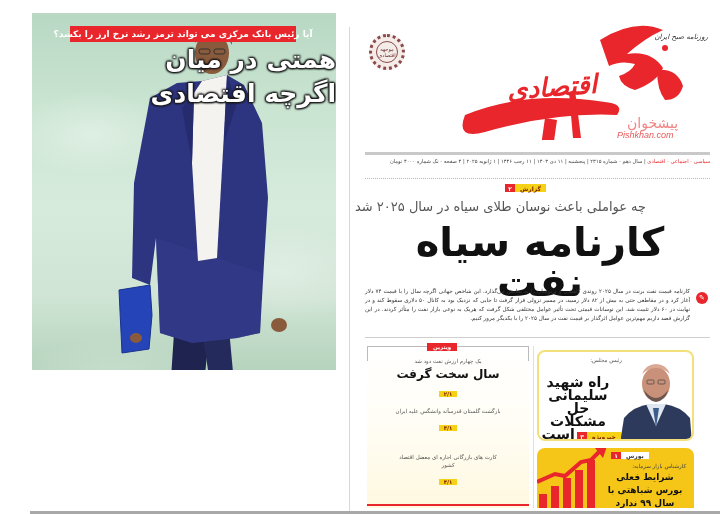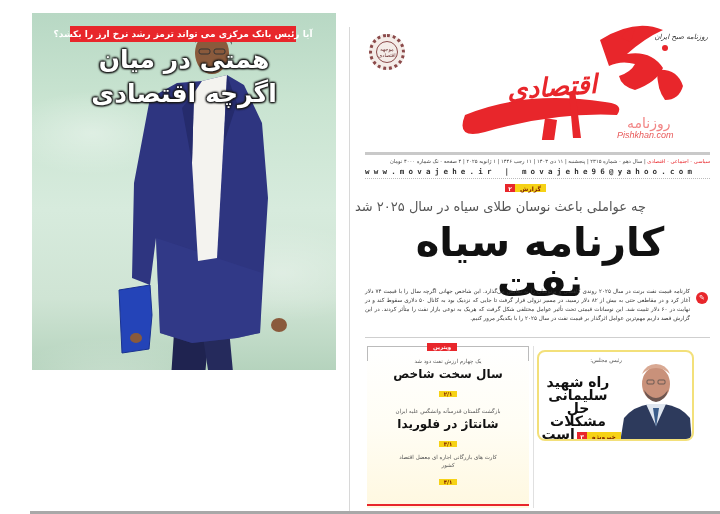--- a/index.html
+++ b/index.html
@@ -27,7 +27,7 @@
     white-space: nowrap;
   }
   .photo-title {
-    position: absolute; left: 0; right: 0; text-align: center; color: #ffffff;
+    position: absolute; left: 0; right: 0; color: #ffffff;
     font-size: 25px; font-weight: bold; direction: rtl;
     text-shadow: 0 0 2px #1a1a1a, 1px 1px 2px #1a1a1a, -1px -1px 2px #1a1a1a, 1px -1px 2px #1a1a1a, -1px 1px 2px #1a1a1a;
   }

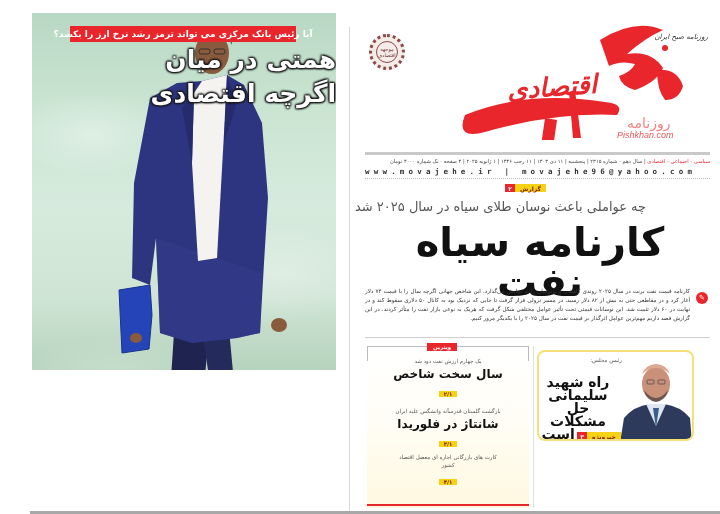--- a/index.html
+++ b/index.html
@@ -196,7 +196,7 @@
       <path d="M180 70 L186 118 L178 118 L174 72 Z" fill="#e8262b"></path>
     </svg>
     <div class="logo-sub">اقتصادی</div>
-    <div class="watermark-fa">روزنامه</div>
+    <div class="watermark-fa">پیشخوان</div>
     <div class="watermark">Pishkhan.com</div>
   </div>
 

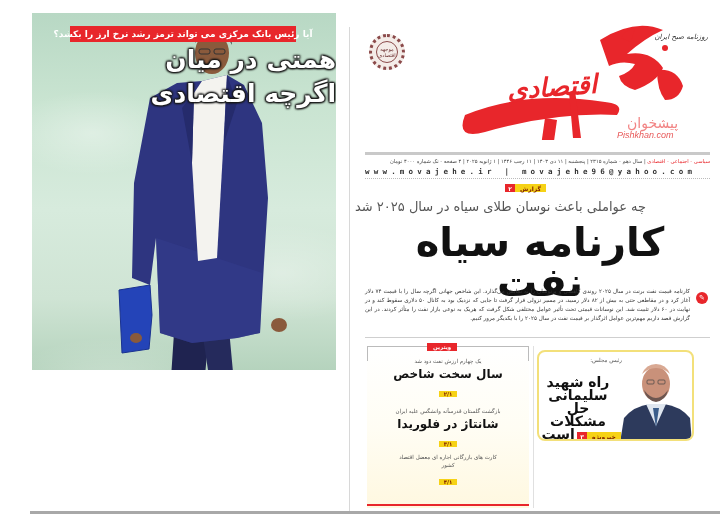--- a/index.html
+++ b/index.html
@@ -205,7 +205,6 @@
     <span class="cat">سیاسی - اجتماعی - اقتصادی</span>
     <span>| سال دهم - شماره ۲۳۱۵ | پنجشنبه | ۱۱ دی ۱۴۰۳ | ۱۱ رجب ۱۴۴۶ | ۱ ژانویه ۲۰۲۵ | ۴ صفحه - تک شماره ۴۰۰۰ تومان</span>
   </div>
-  <div class="url-line">www.movajehe.ir | movajehe96@yahoo.com</div>
   <div class="dots-line"></div>
 
   <div class="kicker">

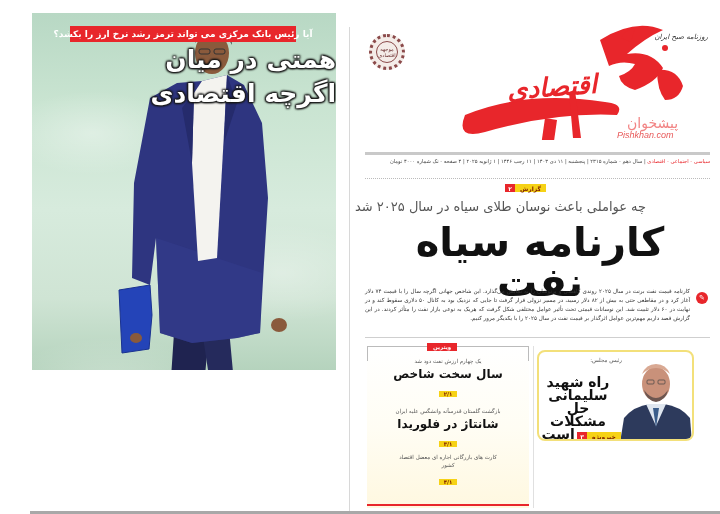--- a/index.html
+++ b/index.html
@@ -225,7 +225,7 @@
 
     <div class="col-item" style="top:10px">
       <div class="col-kicker">یک چهارم ارزش نفت دود شد</div>
-      <div class="col-title">سال سخت شاخص</div>
+      <div class="col-title">سال سخت گرفت</div>
       <div class="col-page">۲/۱</div>
     </div>
 

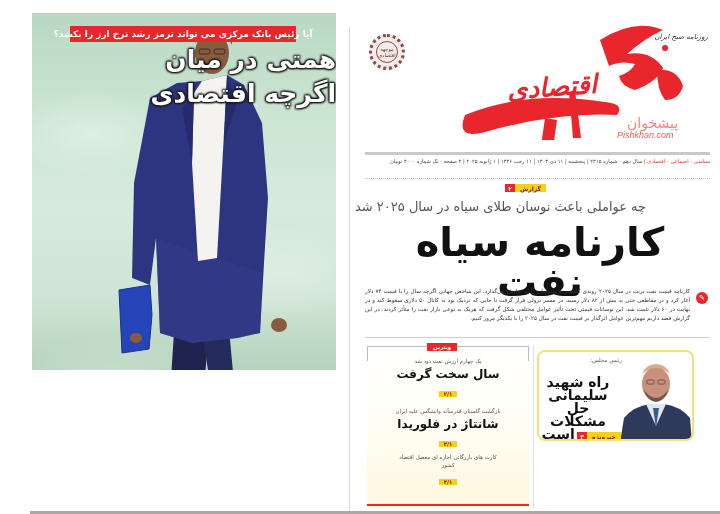--- a/index.html
+++ b/index.html
@@ -231,7 +231,6 @@
 
     <div class="col-item" style="top:60px">
       <div class="col-kicker">بازگشت گلستان قدرسآنه وانشگس علیه ایران</div>
-      <div class="col-title">شانتاژ در فلوریدا</div>
       <div class="col-page">۳/۱</div>
     </div>
 

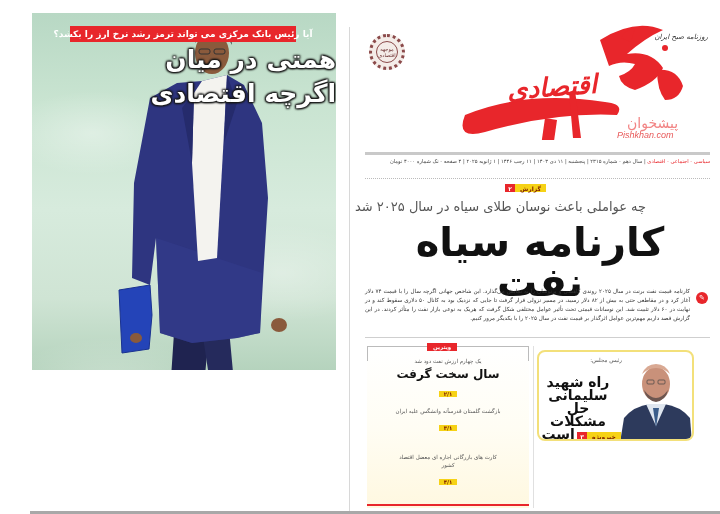--- a/index.html
+++ b/index.html
@@ -263,6 +263,23 @@
     </div>
   </div>
 
+  <div class="stock-box">
+    <svg class="stock-chart" viewBox="0 0 70 60">
+      <rect x="2" y="46" width="8" height="14" fill="#e8262b"></rect>
+      <rect x="14" y="38" width="8" height="22" fill="#e8262b"></rect>
+      <rect x="26" y="30" width="8" height="30" fill="#e8262b"></rect>
+      <rect x="38" y="22" width="8" height="38" fill="#e8262b"></rect>
+      <rect x="50" y="12" width="8" height="48" fill="#e8262b"></rect>
+      <path d="M0 34 L18 26 L28 28 L44 14 L54 12 L64 2" stroke="#e8262b" stroke-width="4" fill="none"></path>
+      <path d="M58 0 L70 -2 L66 10 Z" fill="#e8262b"></path>
+    </svg>
+    <div class="stock-tag">
+      <span class="tag-num">۱</span>
+      <span class="tag-label">بورس</span>
+    </div>
+    <div class="stock-kicker">کارشناس بازار سرمایه:</div>
+    <div class="stock-title">شرایط فعلی بورس شباهتی با سال ۹۹ ندارد</div>
+  </div>
 </div>
 
 <div class="bottom-rule"></div>

